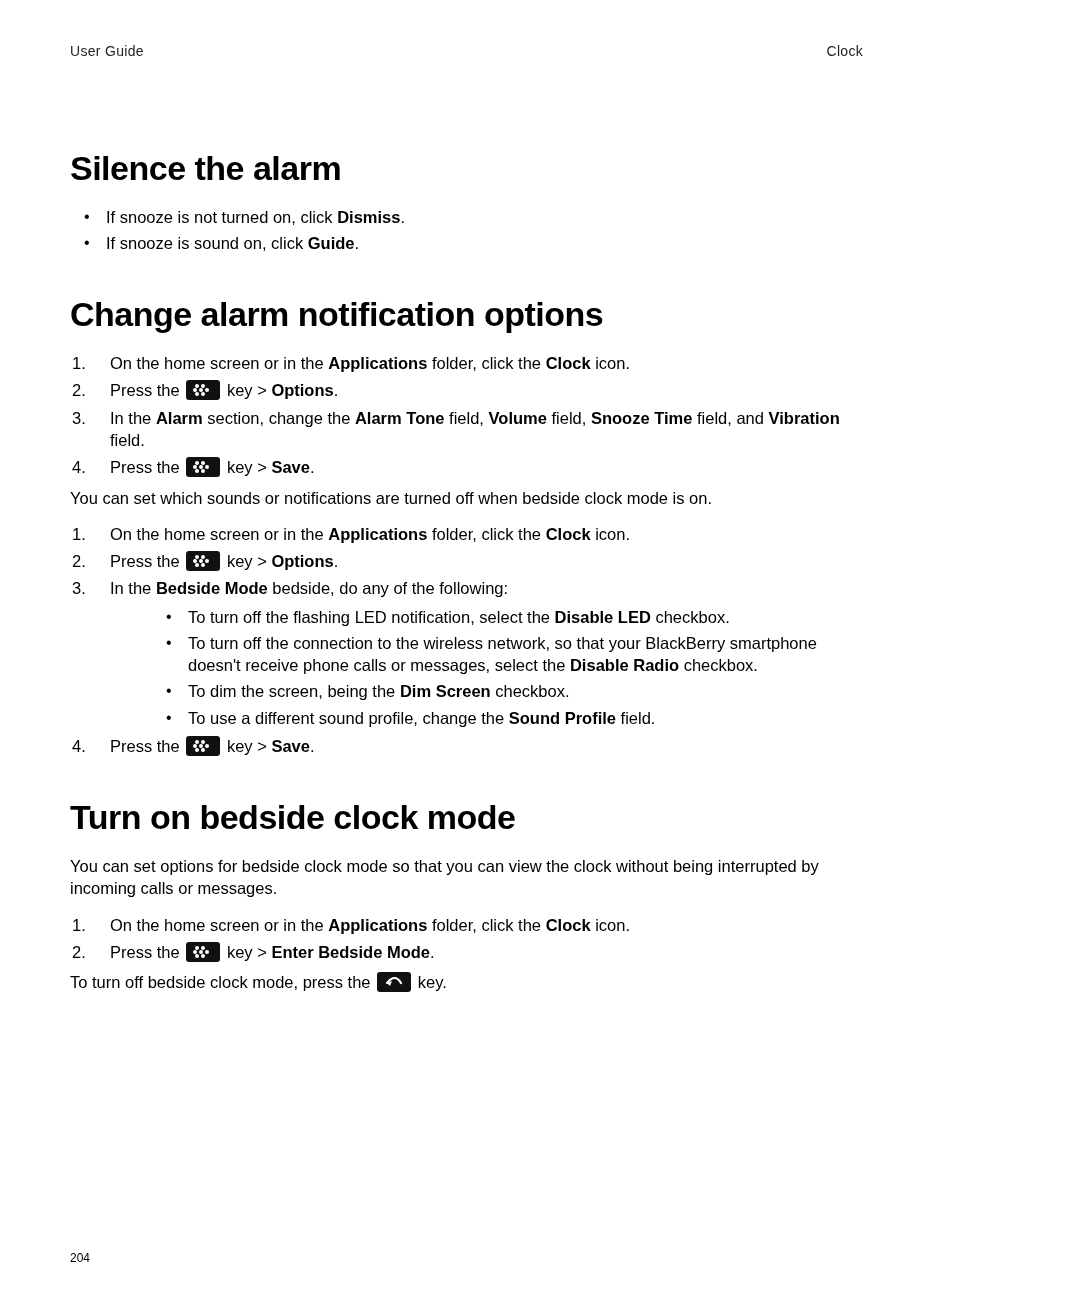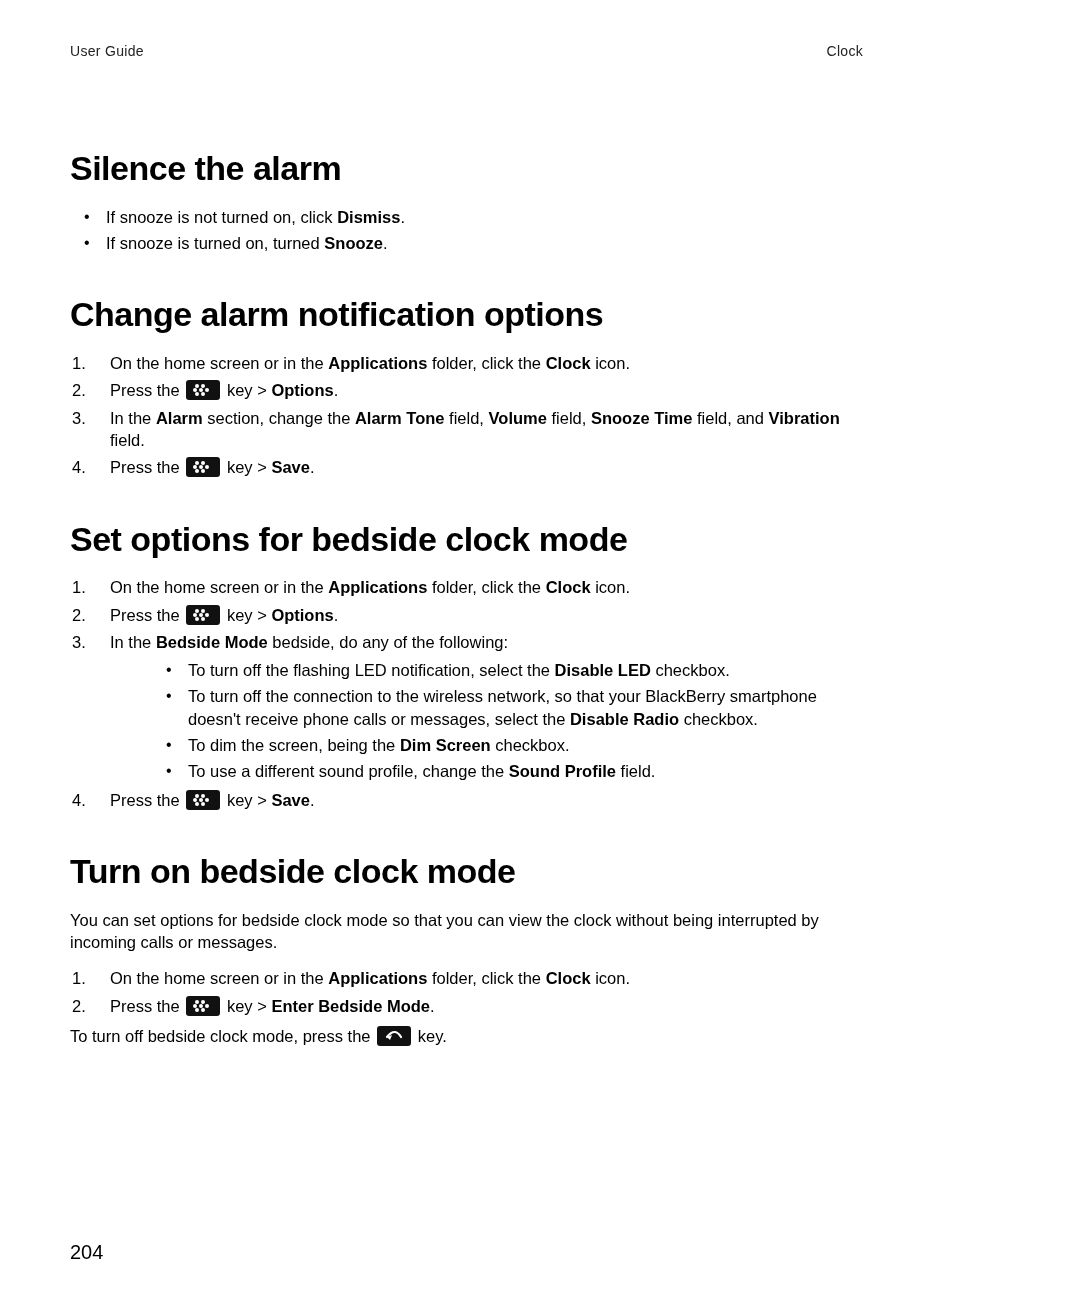--- a/index.html
+++ b/index.html
@@ -136,7 +136,7 @@
       <span>If snooze is not turned on, click </span><b>Dismiss</b><span>.</span>
     </li>
     <li>
-      <span>If snooze is turned on, turned </span><b>Snooze</b><span>.</span>
+      <span>If snooze is sound on, click </span><b>Snooze</b><span>.</span>
     </li>
   </ul>
 

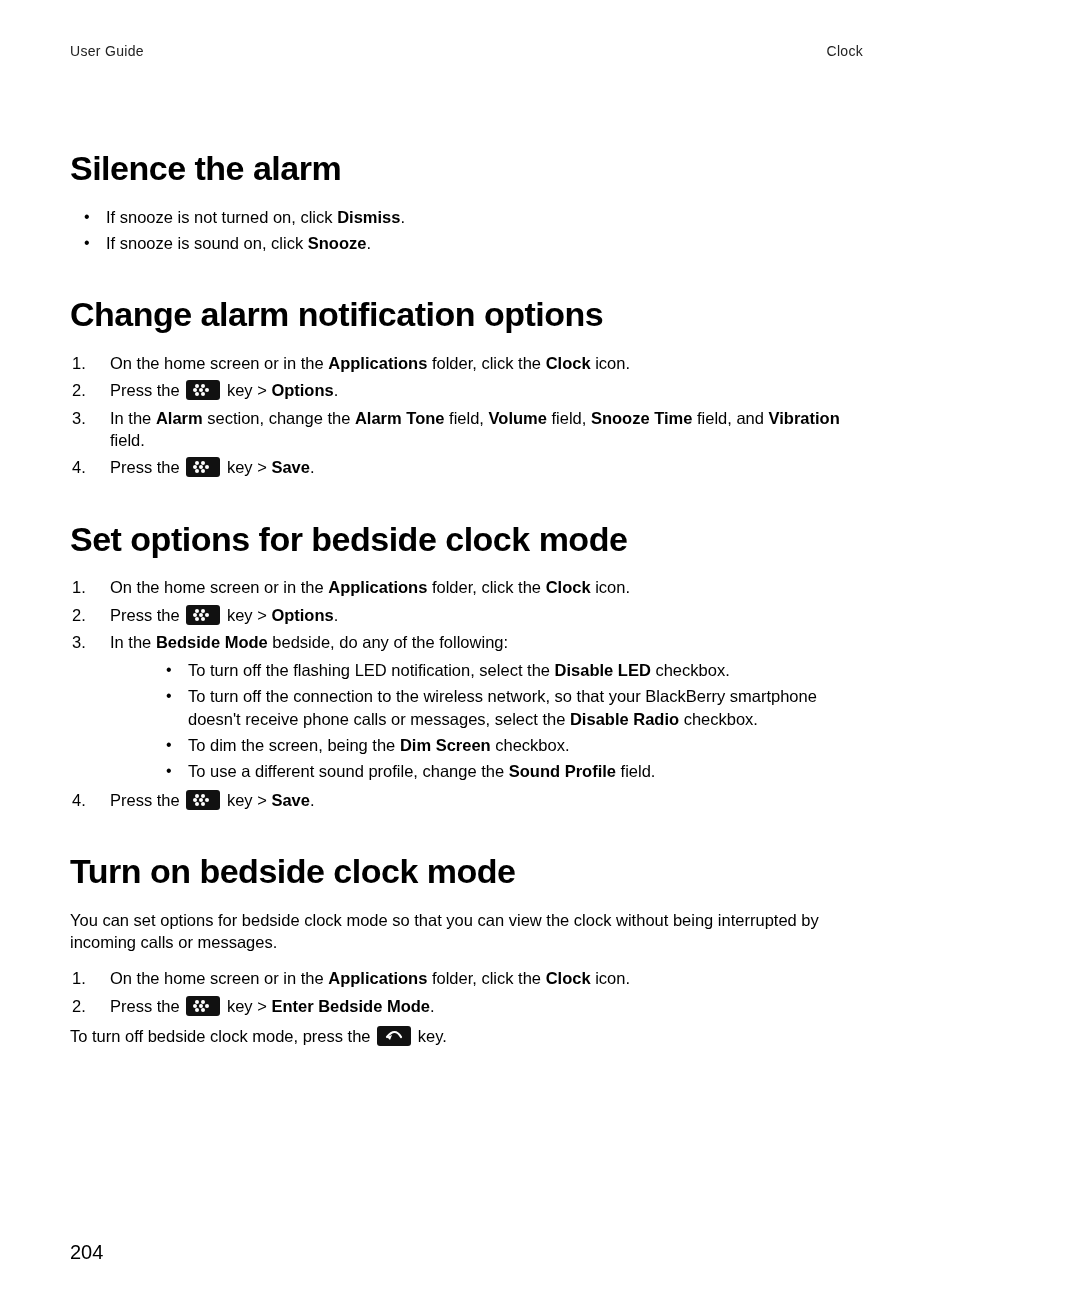--- a/index.html
+++ b/index.html
@@ -136,7 +136,7 @@
       <span>If snooze is not turned on, click </span><b>Dismiss</b><span>.</span>
     </li>
     <li>
-      <span>If snooze is sound on, click </span><b>Snooze</b><span>.</span>
+      <span>If snooze is sound on, click </span><b>Guide</b><span>.</span>
     </li>
   </ul>
 

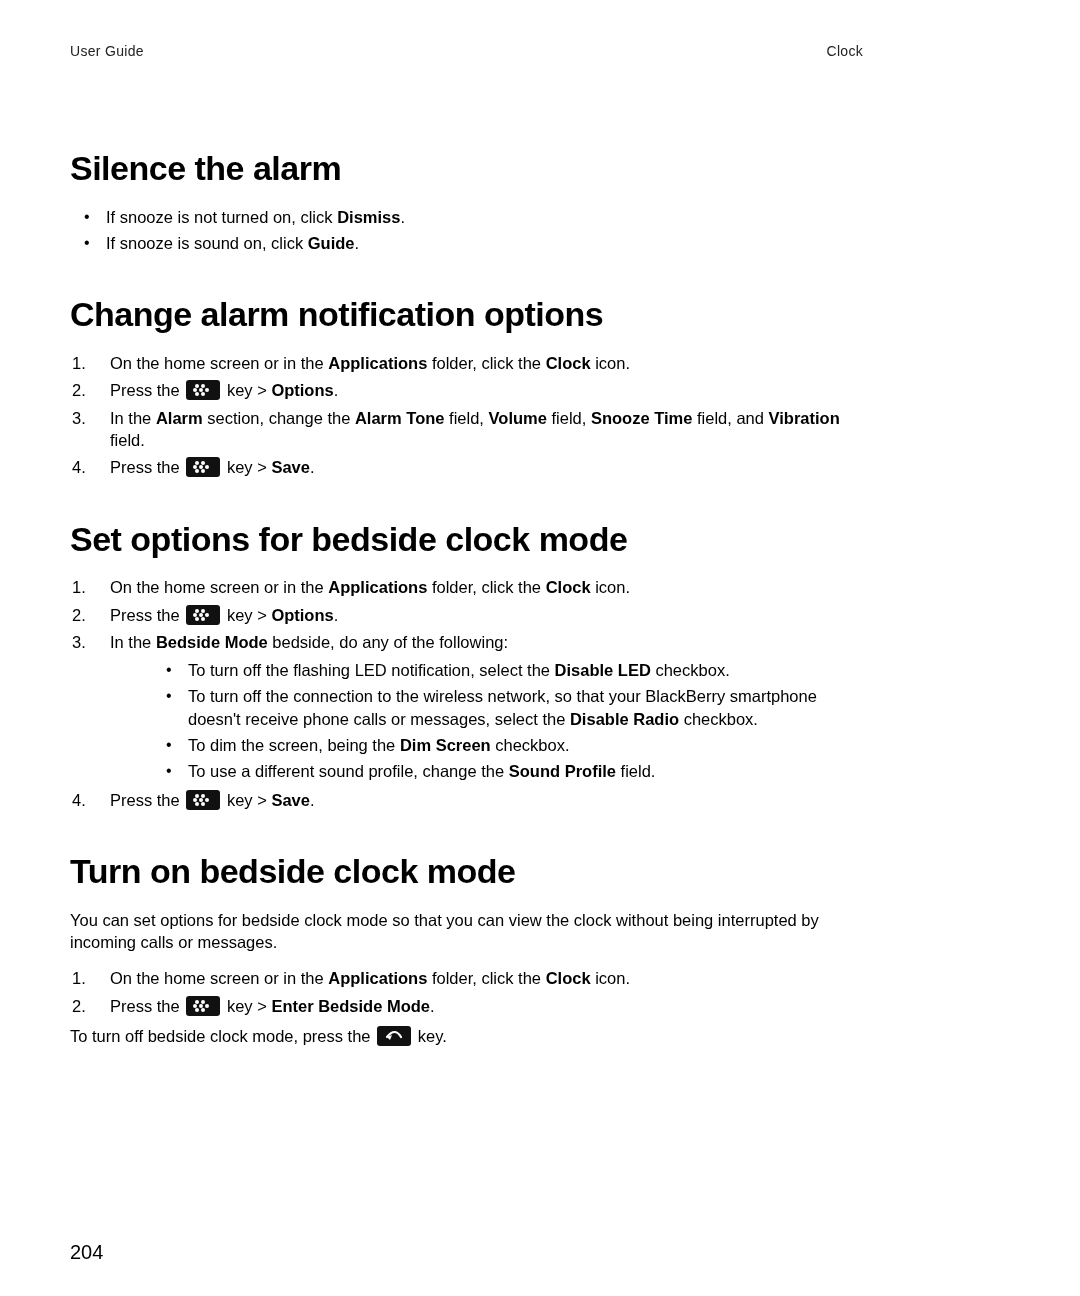--- a/index.html
+++ b/index.html
@@ -165,6 +165,7 @@
   </ol>
 
   <h2 class="sec">Set options for bedside clock mode</h2>
+  <p class="desc">You can set which sounds or notifications are turned off when bedside clock mode is on.</p>
   <ol class="num">
     <li>
       <span>On the home screen or in the </span><b>Applications</b><span> folder, click the </span><b>Clock</b><span> icon.</span>

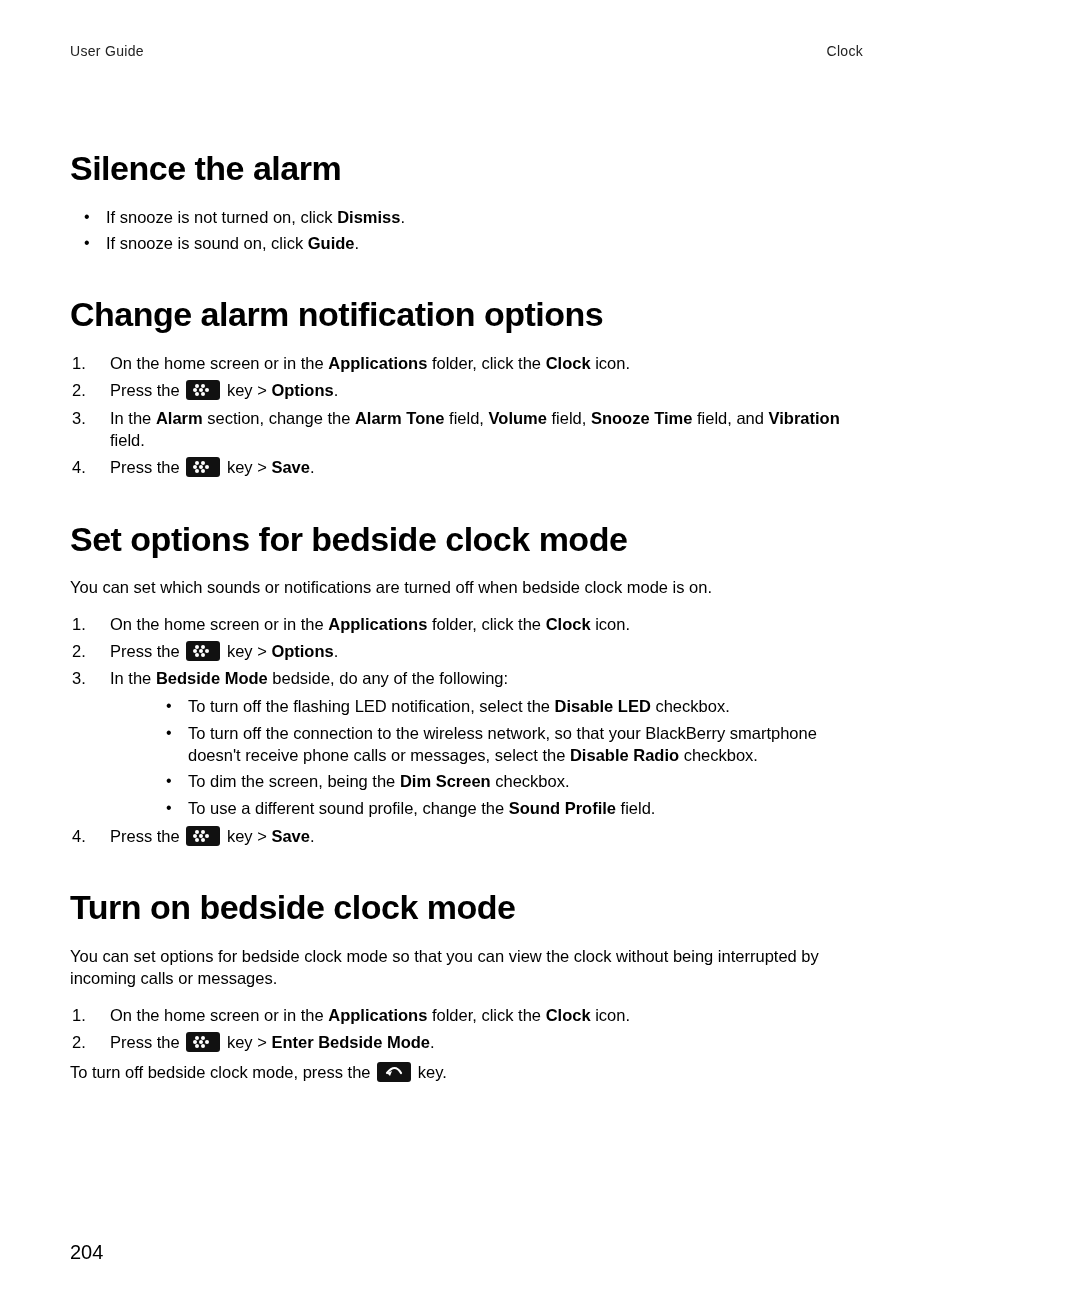--- a/index.html
+++ b/index.html
@@ -164,7 +164,6 @@
     </li>
   </ol>
 
-  <h2 class="sec">Set options for bedside clock mode</h2>
   <p class="desc">You can set which sounds or notifications are turned off when bedside clock mode is on.</p>
   <ol class="num">
     <li>

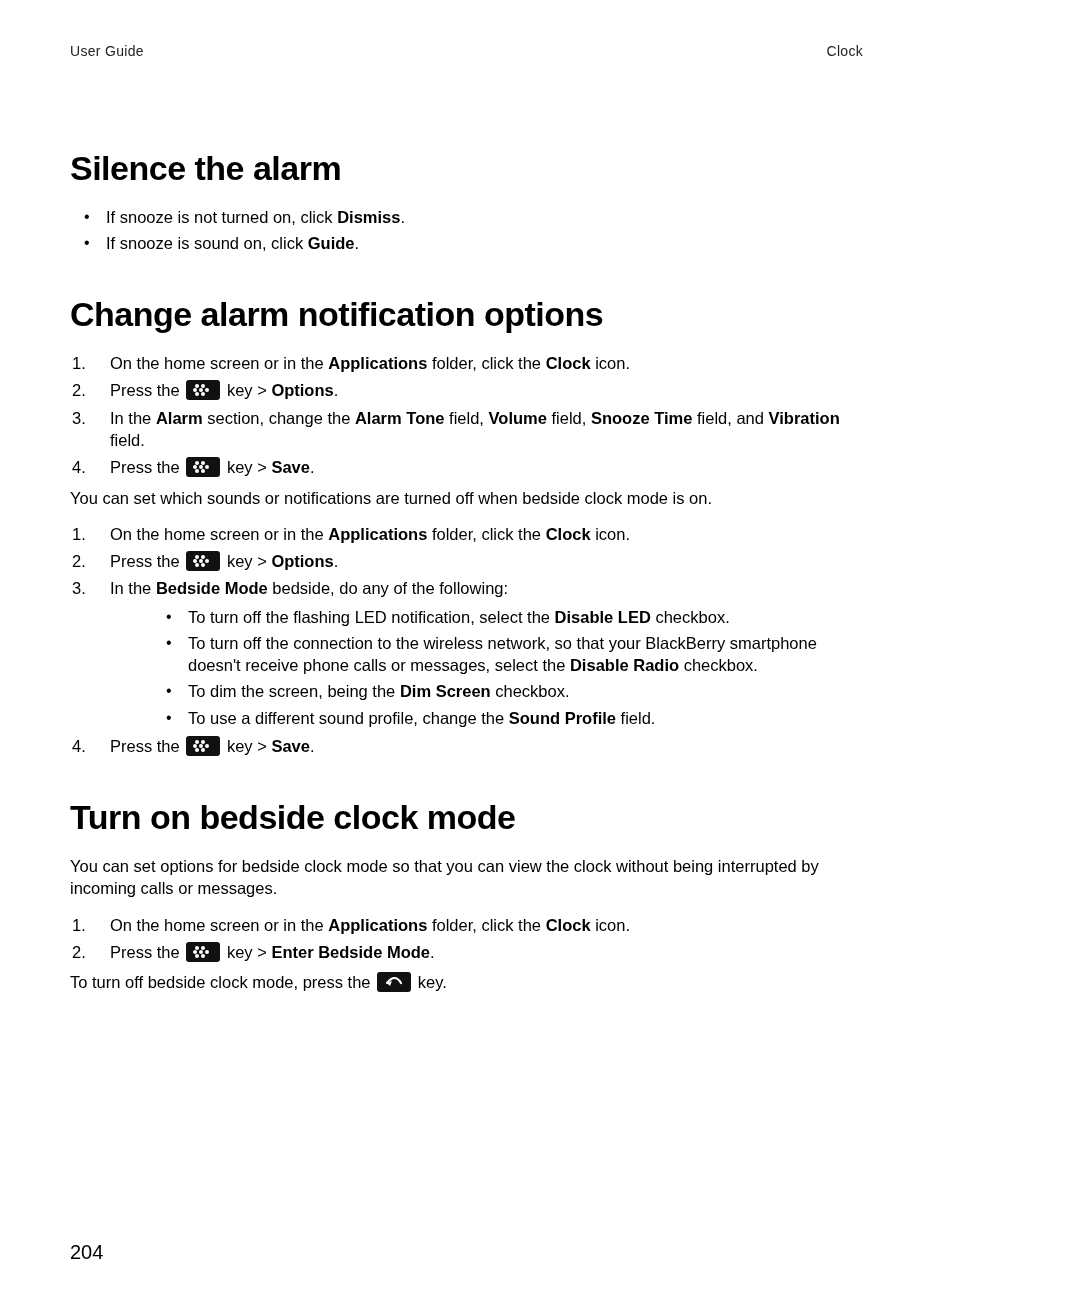--- a/index.html
+++ b/index.html
@@ -98,7 +98,7 @@
     position: absolute;
     bottom: 30px;
     left: 70px;
-    font-size: 20px;
+    font-size: 12px;
   }
 </style>
 </head>

